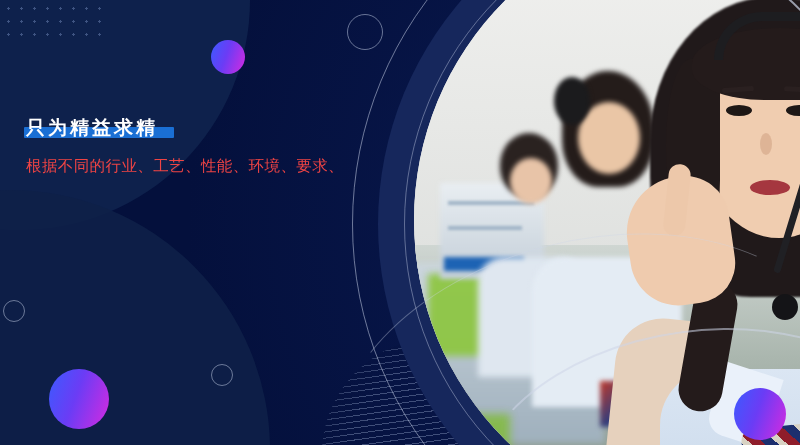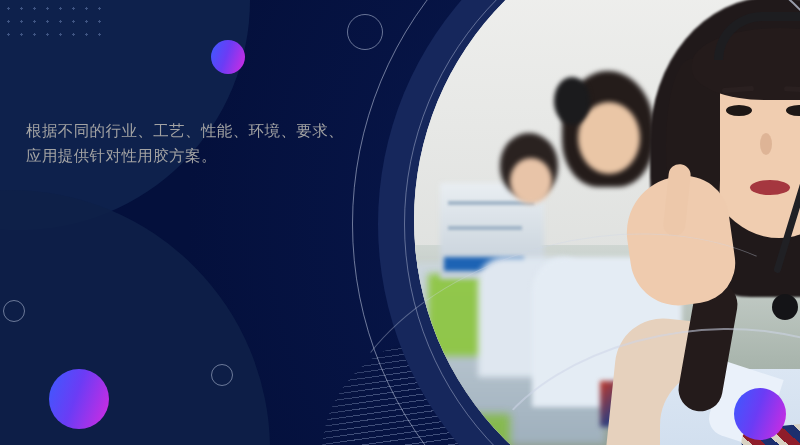--- a/index.html
+++ b/index.html
@@ -349,6 +349,10 @@
   <div class="ring ring-m"></div>
 
   <div class="copy">
+    <div class="tagline-wrap">
+      <div class="tagline-bar"></div>
+      <div class="tagline">只为精益求精</div>
+    </div>
     <div class="desc">
       <div>根据不同的行业、工艺、性能、环境、要求、</div>
       <div>应用提供针对性用胶方案。</div>

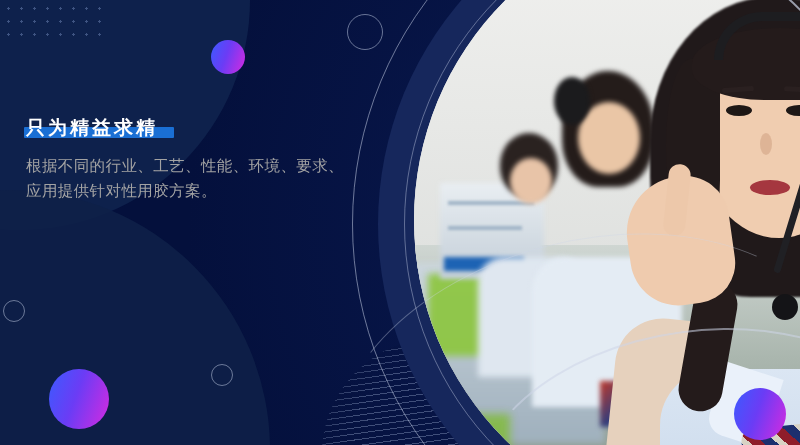--- a/index.html
+++ b/index.html
@@ -257,7 +257,7 @@
     text-shadow:0 1px 2px rgba(0,0,0,.35);
   }
   .desc{
-    font-size:15.5px;font-weight:400;line-height:1.62;color:#a3a3a3;
+    font-size:15.5px;font-weight:400;line-height:1.62;color:#ef4444;
     letter-spacing:.4px;
   }
   .desc div{white-space:nowrap;}

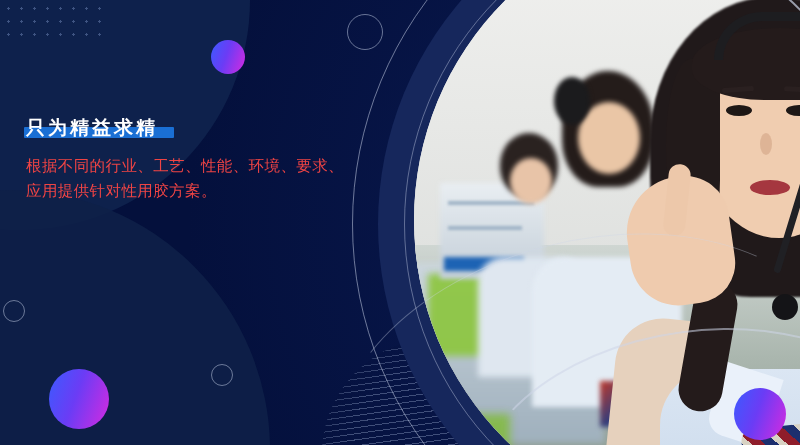--- a/index.html
+++ b/index.html
@@ -355,7 +355,6 @@
     </div>
     <div class="desc">
       <div>根据不同的行业、工艺、性能、环境、要求、</div>
-      <div>应用提供针对性用胶方案。</div>
     </div>
   </div>
 

